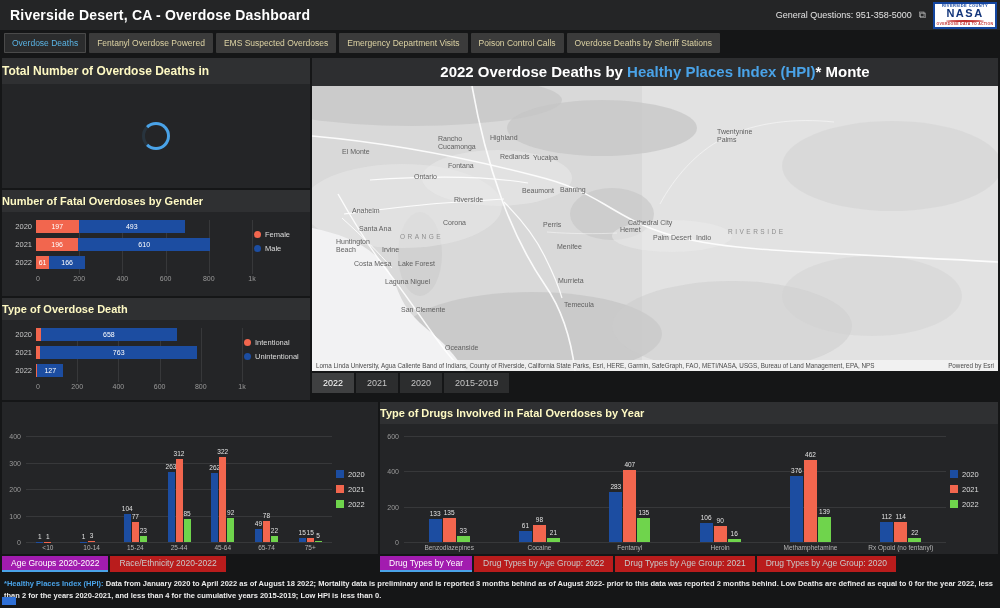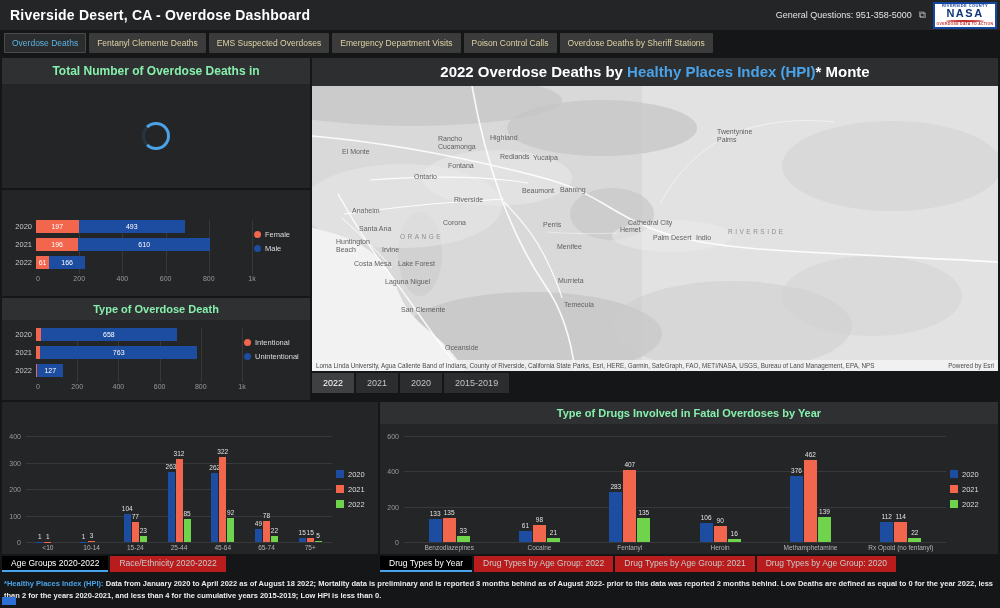--- a/index.html
+++ b/index.html
@@ -117,7 +117,7 @@
 
   <div class="tabbar">
       <div class="tab active">Overdose Deaths</div>
-      <div class="tab">Fentanyl Clemente Deaths</div>
+      <div class="tab">Fentanyl Overdose Powered</div>
       <div class="tab">EMS Suspected Overdoses</div>
       <div class="tab">Emergency Department Visits</div>
       <div class="tab">Poison Control Calls</div>

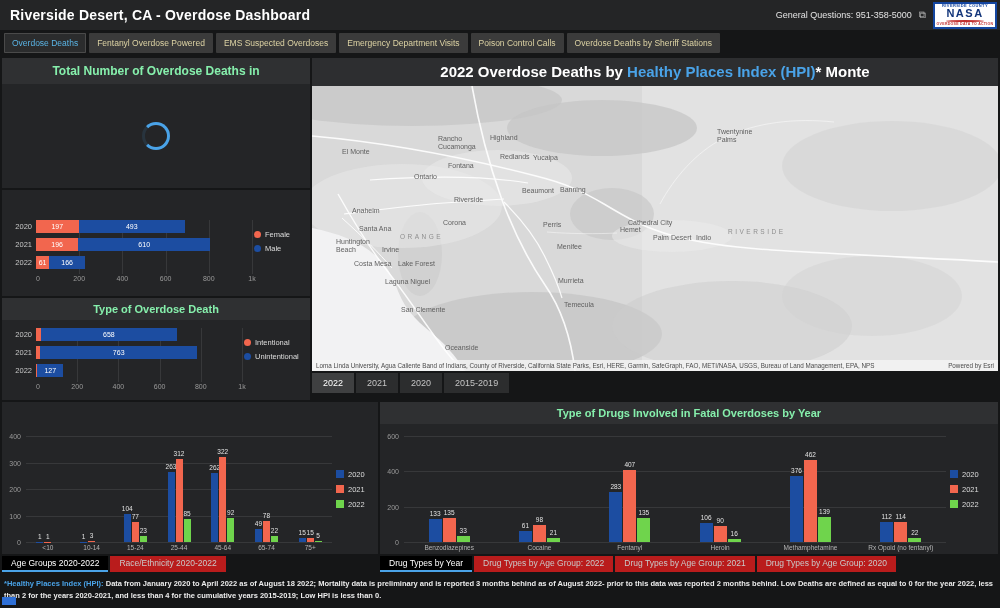--- a/index.html
+++ b/index.html
@@ -26,7 +26,7 @@
 
   
   .panel { position:absolute; background:#242527; }
-  .panel-header { background:#2f3032; color:#86efac; font-weight:bold; text-align:center; height:22px; line-height:22px; font-size:11px; overflow:hidden; white-space:nowrap; }
+  .panel-header { background:#2f3032; color:#fef9c3; font-weight:bold; text-align:left; height:22px; line-height:22px; font-size:11px; overflow:hidden; white-space:nowrap; }
   .ph-lg { height:26px; line-height:26px; font-size:12px; }
 
   .p-total  { left:2px; top:58px;  width:308px; height:130px; }

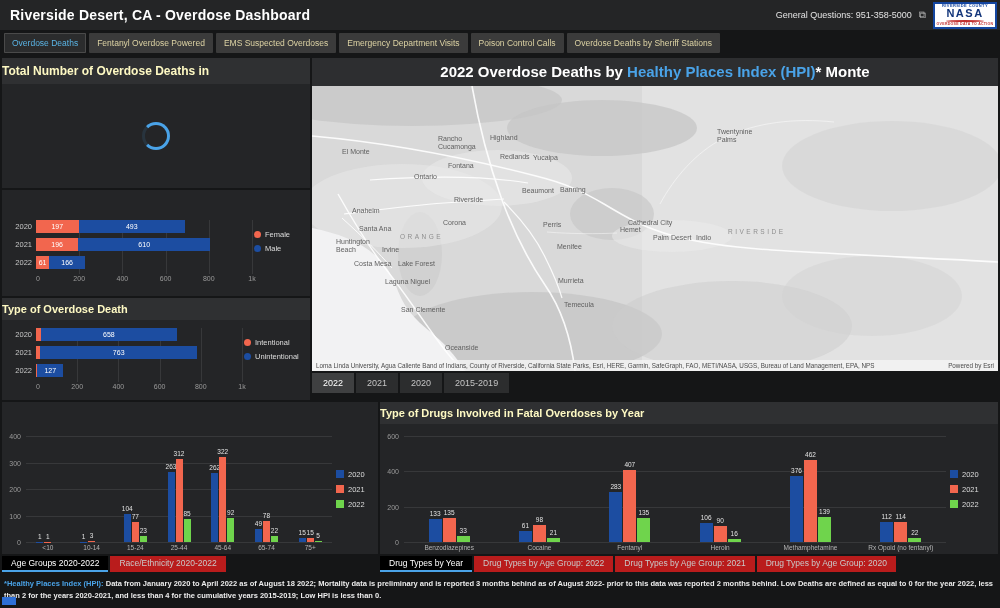--- a/index.html
+++ b/index.html
@@ -132,6 +132,7 @@
   </div>
 
   <div class="panel p-gender">
+    <div class="panel-header">Number of Fatal Overdoses by Gender</div>
     <div class="hchart">
       <div class="hgrid">
           <div class="hgl" style="left: 20%;"></div>

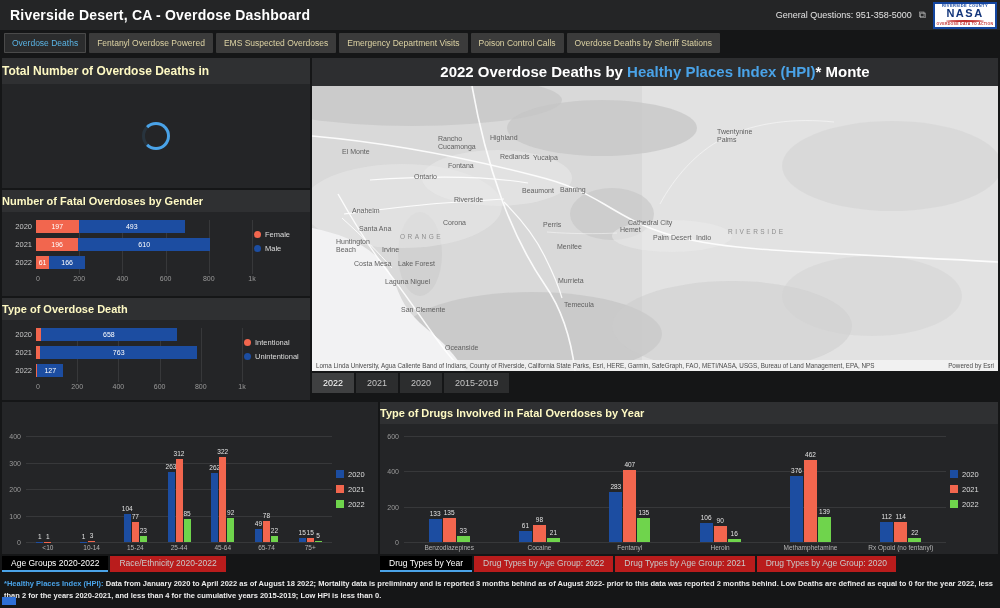--- a/index.html
+++ b/index.html
@@ -89,7 +89,7 @@
   
   .subtabs { position:absolute; left:0; right:0; bottom:0; height:20px; display:flex; gap:2px; padding:2px 0 2px 0; background:#151617; }
   .subtab { background:#b91c1c; color:#c9c9c9; font-size:8.5px; padding:0 9px; display:flex; align-items:center; cursor:pointer; white-space:nowrap; border-bottom:2px solid transparent; }
-  .subtab.active { background:#000000; color:#fff; border-bottom:2px solid #4aa3e8; }
+  .subtab.active { background:#a21caf; color:#fff; border-bottom:2px solid #4aa3e8; }
 
   
   .footer { position:absolute; left:4px; top:578px; width:992px; font-size:7.5px; font-weight:bold; color:#ececec; line-height:1.6; }

